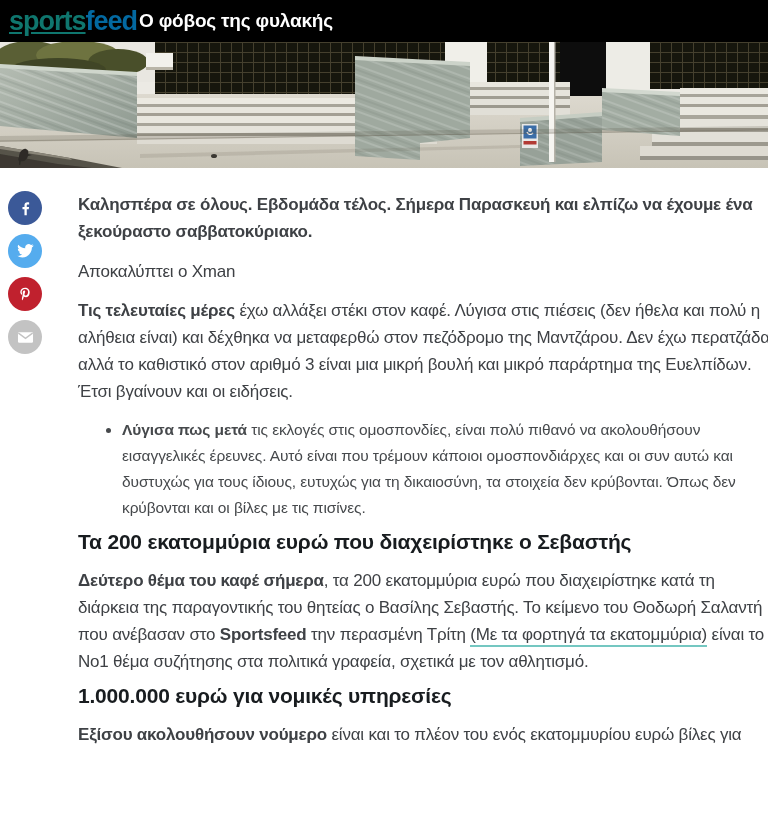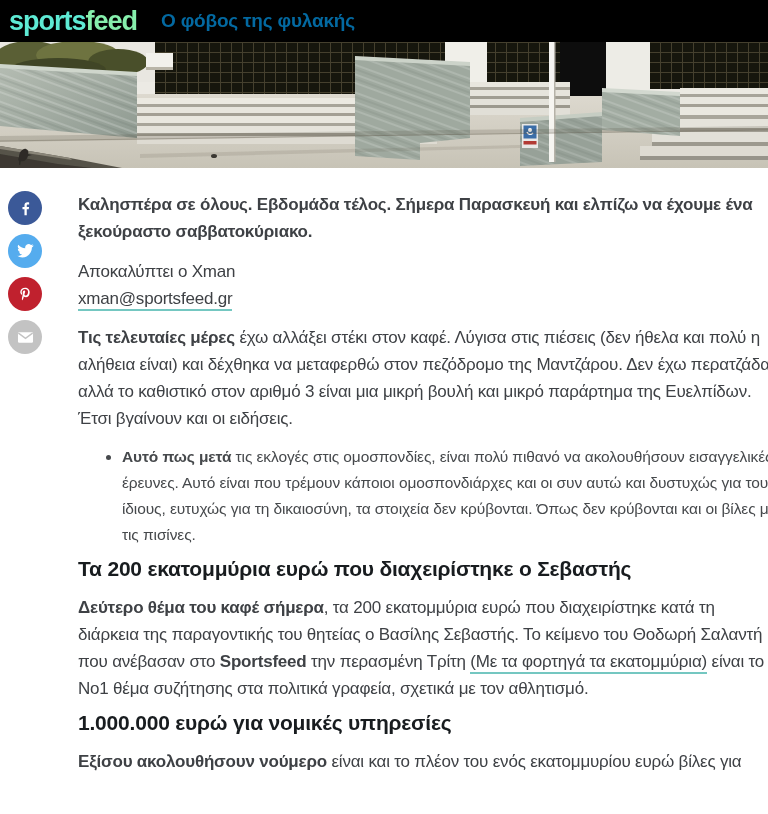--- a/index.html
+++ b/index.html
@@ -15,7 +15,7 @@
     background:#000000;display:flex;align-items:center;
   }
   .logo{margin-left:9px;font-size:27px;font-weight:700;letter-spacing:-1px;line-height:42px;cursor:pointer;}
-  .logo .lg-a{color:#5eead4;}
+  .logo .lg-a{color:#0f766e;text-decoration:underline;}
   .logo .lg-b{color:#86efac;text-align:right;}
   .bar-title{margin-left:24px;color:#0369a1;font-size:19px;font-weight:700;letter-spacing:-0.2px;}
   

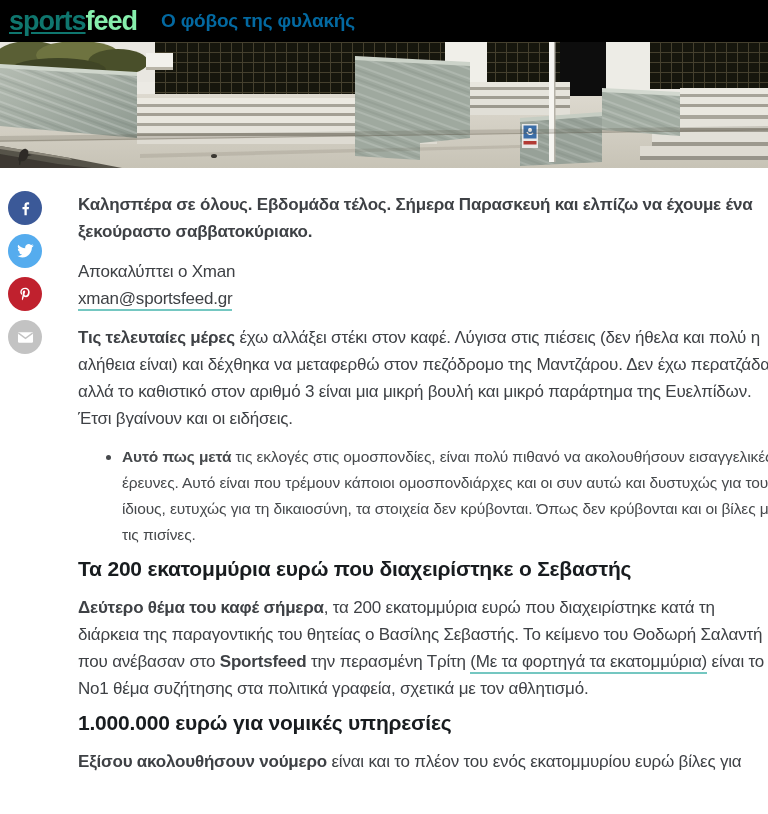--- a/index.html
+++ b/index.html
@@ -16,7 +16,7 @@
   }
   .logo{margin-left:9px;font-size:27px;font-weight:700;letter-spacing:-1px;line-height:42px;cursor:pointer;}
   .logo .lg-a{color:#0f766e;text-decoration:underline;}
-  .logo .lg-b{color:#86efac;text-align:right;}
+  .logo .lg-b{color:#0369a1;text-align:right;}
   .bar-title{margin-left:24px;color:#0369a1;font-size:19px;font-weight:700;letter-spacing:-0.2px;}
   
   .hero{position:absolute;left:0;top:42px;width:768px;height:126px;display:block;}

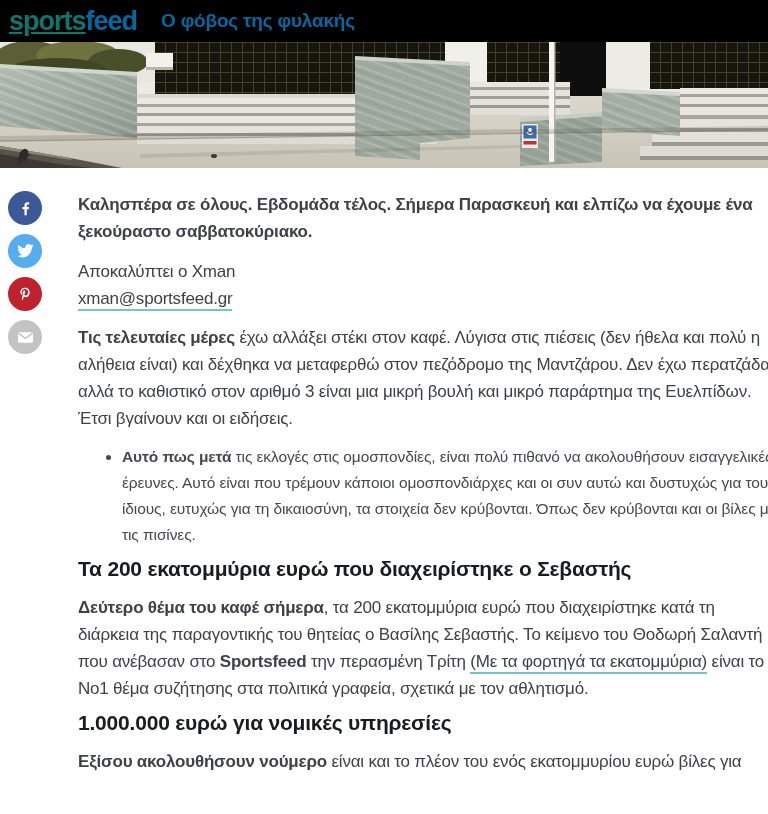--- a/index.html
+++ b/index.html
@@ -17,7 +17,7 @@
   .logo{margin-left:9px;font-size:27px;font-weight:700;letter-spacing:-1px;line-height:42px;cursor:pointer;}
   .logo .lg-a{color:#0f766e;text-decoration:underline;}
   .logo .lg-b{color:#0369a1;text-align:right;}
-  .bar-title{margin-left:24px;color:#0369a1;font-size:19px;font-weight:700;letter-spacing:-0.2px;}
+  .bar-title{margin-left:2px;color:#ffffff;font-size:19px;font-weight:700;letter-spacing:-0.2px;}
   
   .hero{position:absolute;left:0;top:42px;width:768px;height:126px;display:block;}
   

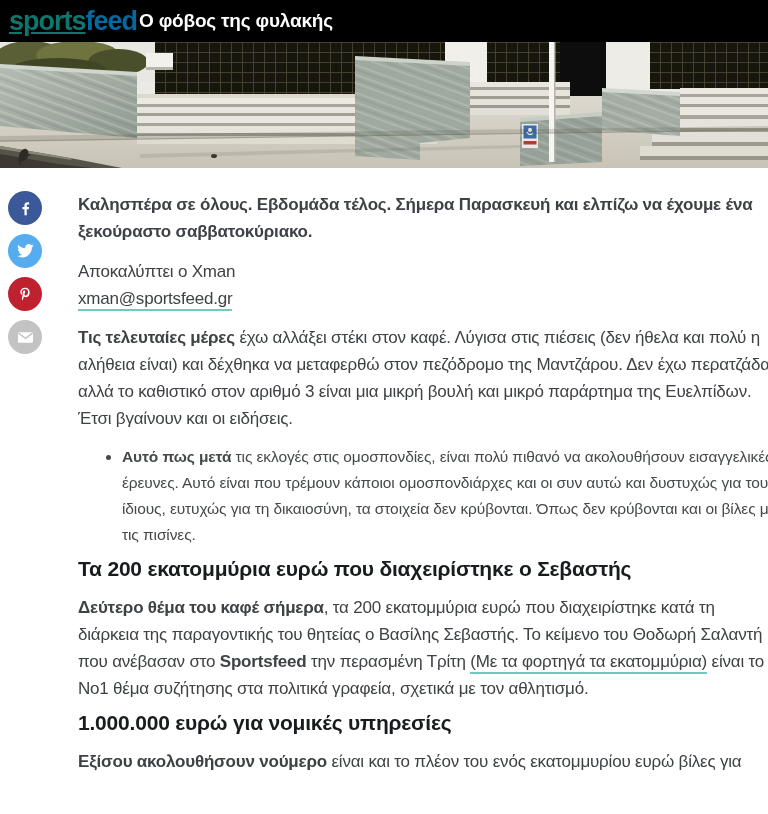--- a/index.html
+++ b/index.html
@@ -212,7 +212,6 @@
   <p class="intro">Καλησπέρα σε όλους. Εβδομάδα τέλος. Σήμερα Παρασκευή και ελπίζω να έχουμε ένα ξεκούραστο σαββατοκύριακο.</p>
 
   <p class="byline"><span>Αποκαλύπτει ο </span><b>Xman</b><br>
-    <a class="lnk">xman@sportsfeed.gr</a>
   </p>
 
   <p class="p1"><span class="lead">Τις τελευταίες μέρες</span><span> έχω αλλάξει στέκι στον καφέ. Λύγισα στις πιέσεις (δεν ήθελα και πολύ η αλήθεια είναι) και δέχθηκα να μεταφερθώ στον πεζόδρομο της Μαντζάρου. Δεν έχω περατζάδα αλλά το καθιστικό στον αριθμό 3 είναι μια μικρή βουλή και μικρό παράρτημα της Ευελπίδων. Έτσι βγαίνουν και οι ειδήσεις.</span></p>

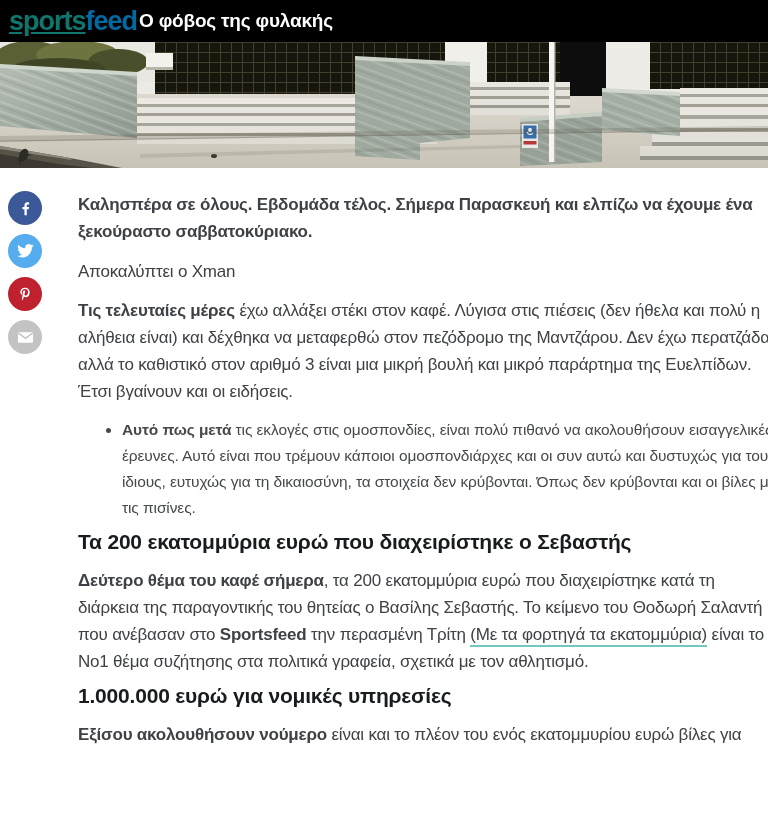--- a/index.html
+++ b/index.html
@@ -217,7 +217,7 @@
   <p class="p1"><span class="lead">Τις τελευταίες μέρες</span><span> έχω αλλάξει στέκι στον καφέ. Λύγισα στις πιέσεις (δεν ήθελα και πολύ η αλήθεια είναι) και δέχθηκα να μεταφερθώ στον πεζόδρομο της Μαντζάρου. Δεν έχω περατζάδα αλλά το καθιστικό στον αριθμό 3 είναι μια μικρή βουλή και μικρό παράρτημα της Ευελπίδων. Έτσι βγαίνουν και οι ειδήσεις.</span></p>
 
   <ul class="bullets">
-    <li><span class="lead">Αυτό πως μετά</span><span> τις εκλογές στις ομοσπονδίες, είναι πολύ πιθανό να ακολουθήσουν εισαγγελικές έρευνες. Αυτό είναι που τρέμουν κάποιοι ομοσπονδιάρχες και οι συν αυτώ και δυστυχώς για τους ίδιους, ευτυχώς για τη δικαιοσύνη, τα στοιχεία δεν κρύβονται. Όπως δεν κρύβονται και οι βίλες με τις πισίνες.</span></li>
+    <li><span class="lead">Λύγισα πως μετά</span><span> τις εκλογές στις ομοσπονδίες, είναι πολύ πιθανό να ακολουθήσουν εισαγγελικές έρευνες. Αυτό είναι που τρέμουν κάποιοι ομοσπονδιάρχες και οι συν αυτώ και δυστυχώς για τους ίδιους, ευτυχώς για τη δικαιοσύνη, τα στοιχεία δεν κρύβονται. Όπως δεν κρύβονται και οι βίλες με τις πισίνες.</span></li>
   </ul>
 
   <h2 class="first">Τα 200 εκατομμύρια ευρώ που διαχειρίστηκε ο Σεβαστής</h2>

